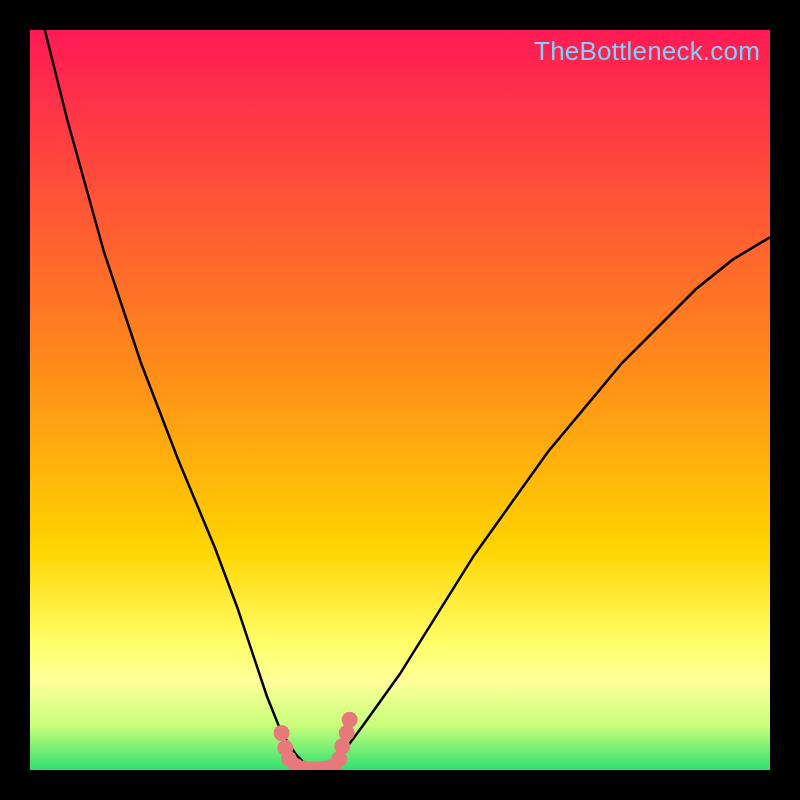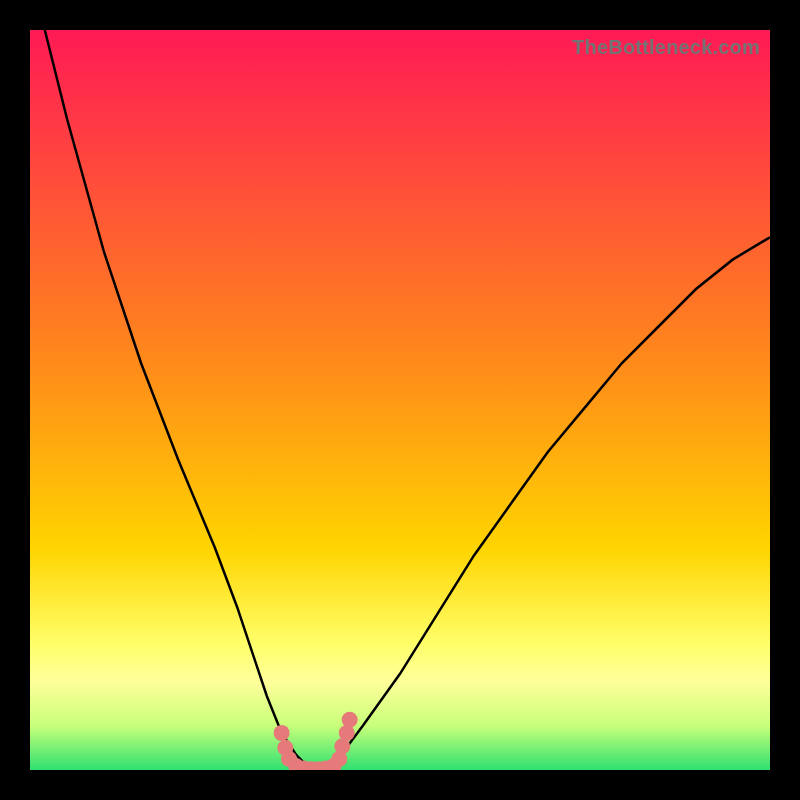--- a/index.html
+++ b/index.html
@@ -5,7 +5,7 @@
   html,body{margin:0;padding:0;width:800px;height:800px;overflow:hidden;background:#000;font-family:Arial,Helvetica,sans-serif}
   .frame{position:absolute;left:0;top:0;width:800px;height:800px;background:#000}
   .plot{position:absolute;left:30px;top:30px;width:740px;height:740px;overflow:hidden}
-  .watermark{position:absolute;right:10px;top:6px;color:#737373;font-size:20px;font-weight:700;letter-spacing:.2px}
+  .watermark{position:absolute;right:10px;top:6px;color:#7dd3fc;font-size:26px;font-weight:400;letter-spacing:.2px}
 </style>
 </head>
 <body>

